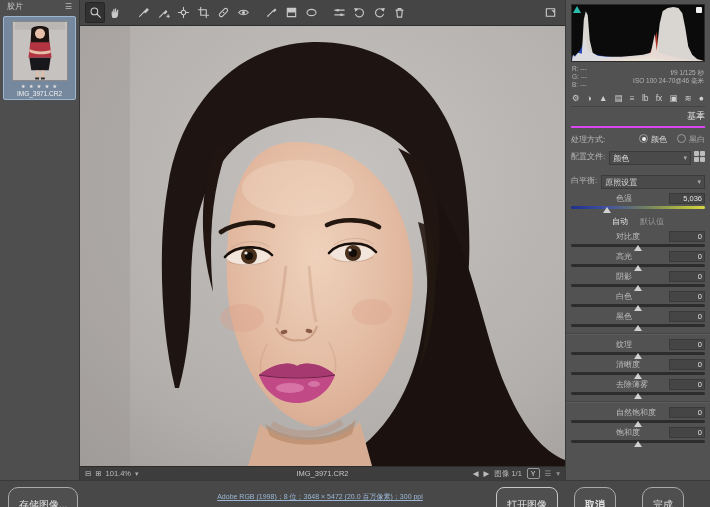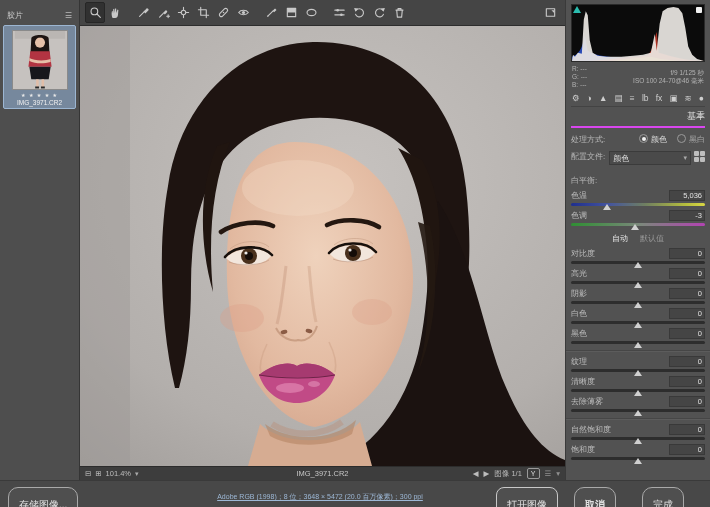--- a/index.html
+++ b/index.html
@@ -8,7 +8,7 @@
 
   
   .filmstrip{position:absolute;left:0;top:0;width:80px;height:480px;background:#4e4e4e;border-right:1px solid #353535;box-sizing:border-box;}
-  .fs-header{display:flex;justify-content:space-between;align-items:center;padding:10px 7px 1px 7px;font-size:8px;color:#c9c9c9;gap:16px;}
+  .fs-header{display:flex;justify-content:space-between;align-items:center;padding:1px 7px 1px 7px;font-size:8px;color:#c9c9c9;gap:16px;}
   .fs-menu{font-size:8px;color:#bbb;}
   .thumb-cell{margin:3px 3px;background:#76889d;border:1px solid #9cb6d2;padding:4px 4px 2px 4px;border-radius:2px;}
   .thumb-img{display:block;width:54px;height:58px;margin:0 auto;border:1px solid #8a8a8a;background:#c6c2bf;}

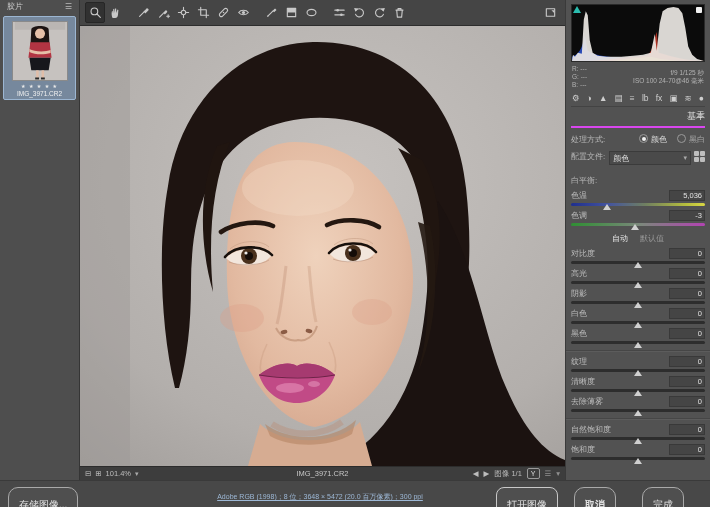--- a/index.html
+++ b/index.html
@@ -375,6 +375,10 @@
 
     <div class="prow" style="margin-top:10px">
       <span>白平衡:</span>
+      <span class="dropdown">
+        <span>原照设置</span>
+          <span class="caret">▾</span>
+      </span>
     </div>
 
     <div>

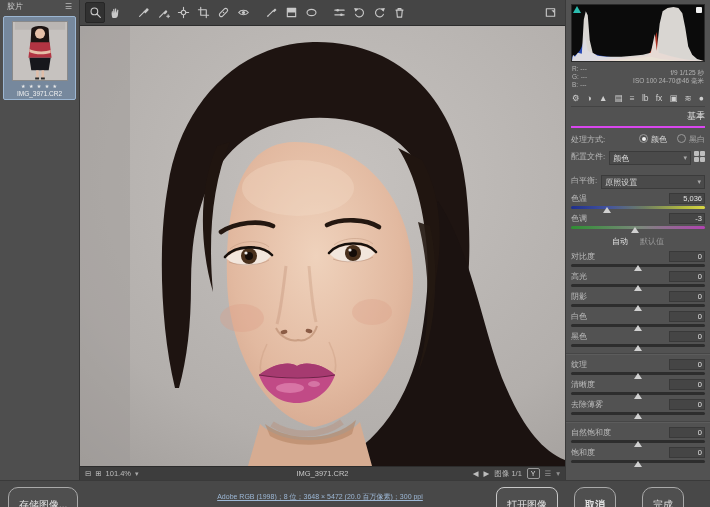--- a/index.html
+++ b/index.html
@@ -75,7 +75,7 @@
   .grid-icon i{background:#bdbdbd;border-radius:1px;}
 
   .sl{margin-top:4px;}
-  .sl-head{display:flex;justify-content:space-between;align-items:flex-start;font-size:8px;color:#bdbdbd;height:10px;}
+  .sl-head{display:flex;justify-content:space-between;align-items:flex-start;font-size:8px;color:#bdbdbd;height:10px;margin-left:45px;}
   .sl-val{background:#454545;border:1px solid #393939;min-width:30px;text-align:right;color:#e0e0e0;padding:0 2px;font-size:7.5px;line-height:9px;}
   .track{position:relative;height:3px;background:#2d2d2d;border-radius:2px;margin-top:3px;margin-bottom:1px;}
   .track-temp{background:linear-gradient(90deg,#1f2f8e,#44549e 28%,#6f7f62 55%,#b4bc3e 85%,#d8d644);}

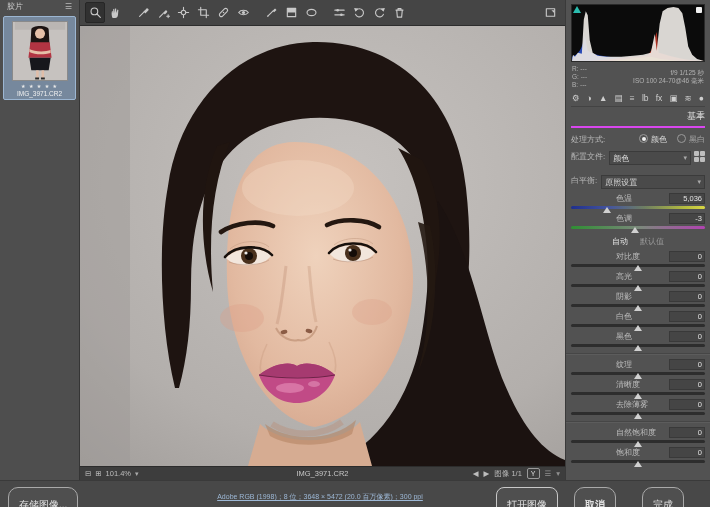--- a/index.html
+++ b/index.html
@@ -393,15 +393,6 @@
           </div>
         </div>
 
-        <div class="sl">
-          <div class="sl-head">
-            <span>色调</span>
-            <span class="sl-val">-3</span>
-          </div>
-          <div class="track track-tint">
-            <span class="handle" style="left: 48%;"></span>
-          </div>
-        </div>
       </div>
 
     <div class="auto-row">

